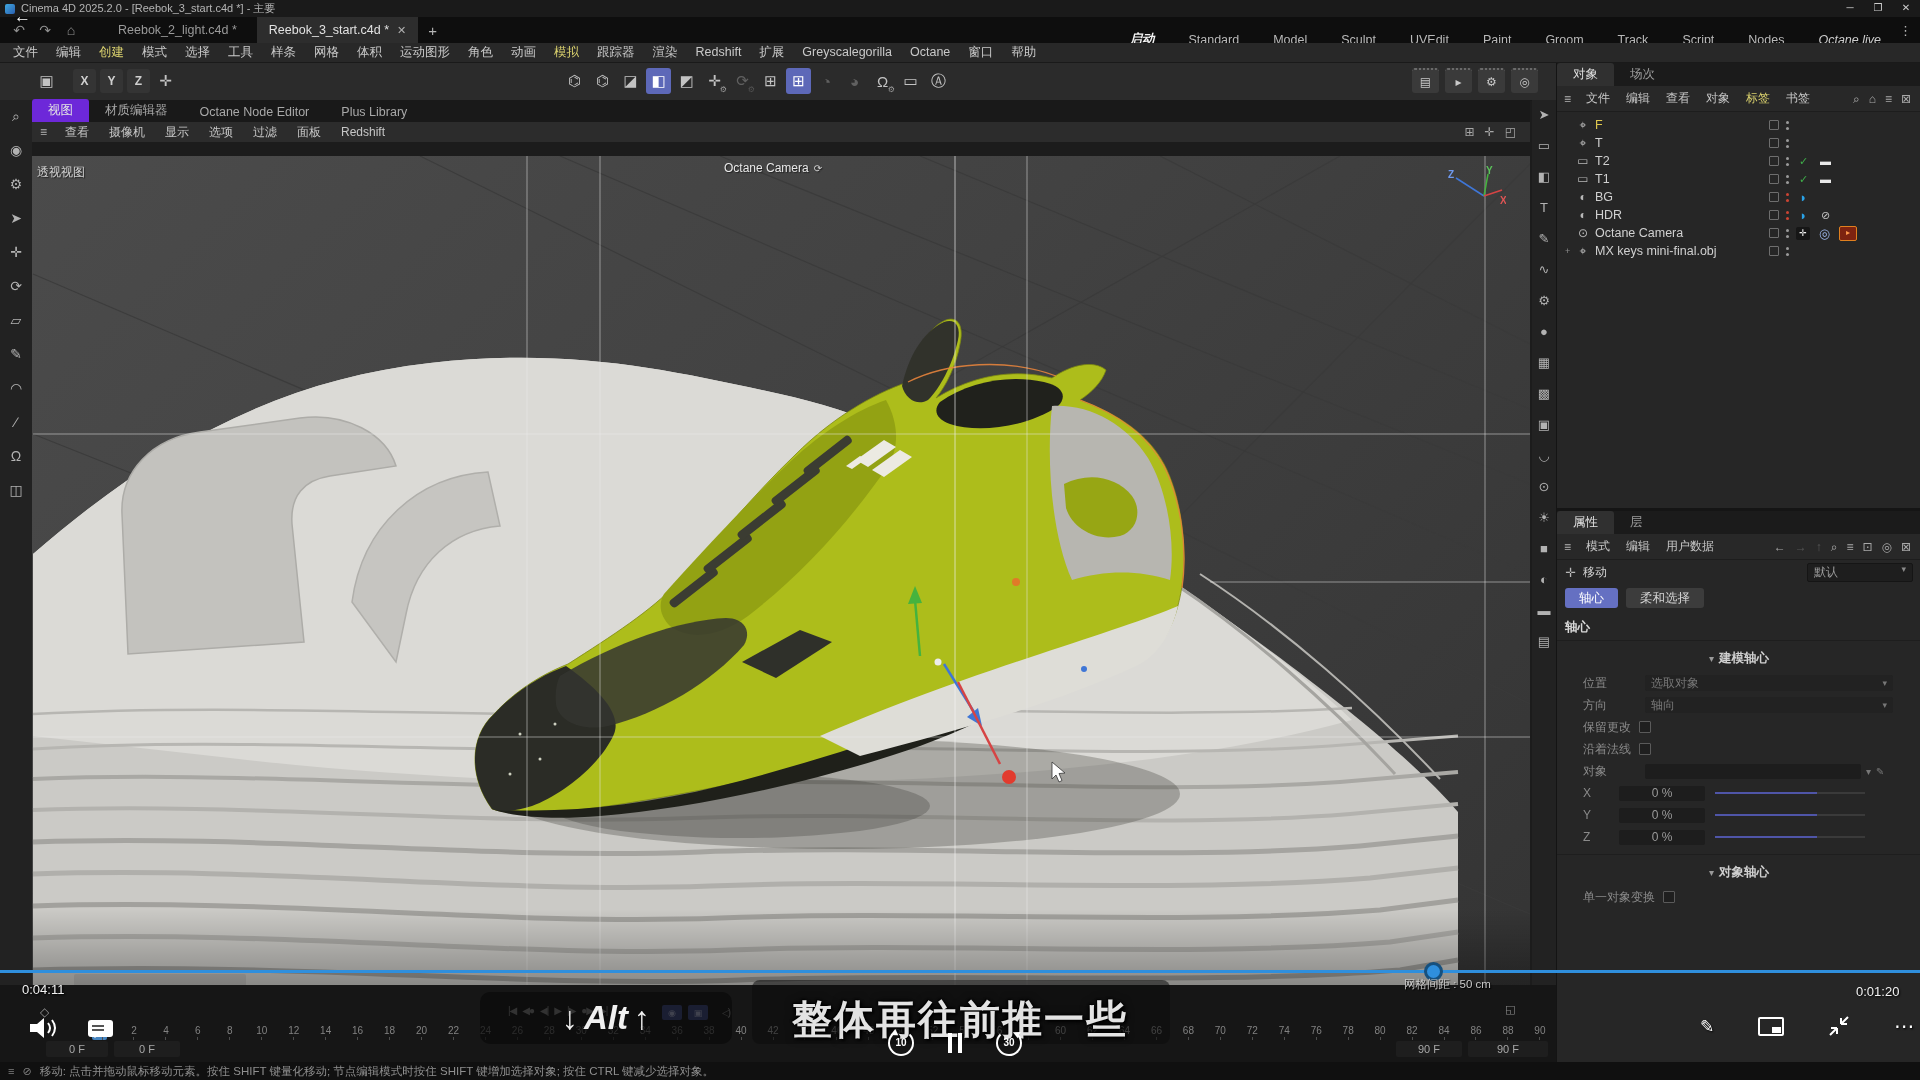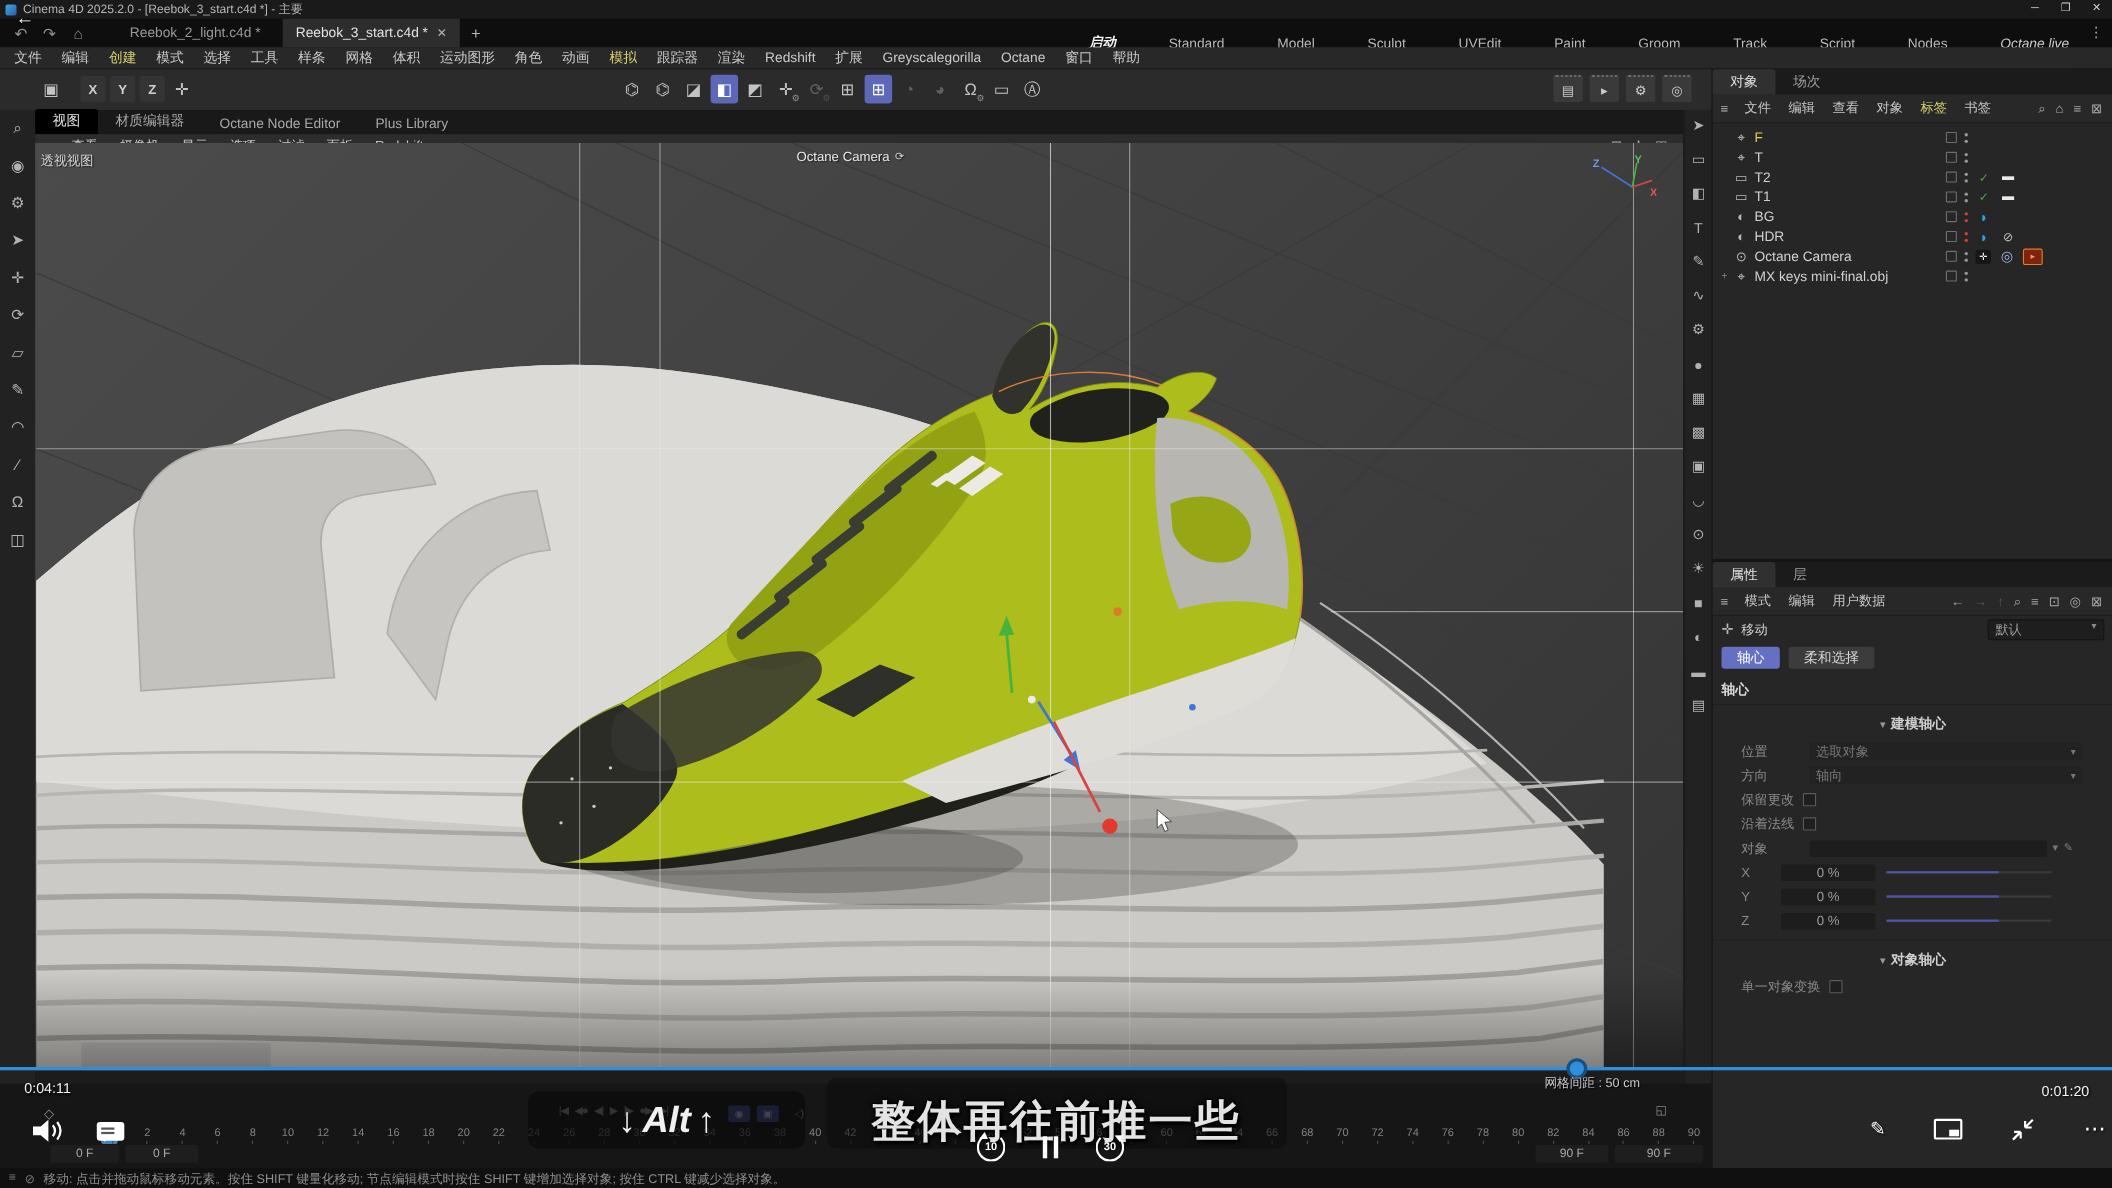--- a/index.html
+++ b/index.html
@@ -23,7 +23,7 @@
   .dtab.active{background:#2d2d2d;color:#e2e2e2;}
   .dtab .x{color:#b0b0b0;font-size:11px;}
   .addtab{color:#b5b5b5;font-size:15px;padding:0 10px;}
-  .layouts{margin-left:auto;display:flex;align-items:center;gap:48px;padding-right:10px;margin-top:19px;}
+  .layouts{margin-left:auto;display:flex;align-items:center;gap:34px;padding-right:10px;margin-top:19px;}
   .layout-item{color:#b9b9b9;font-size:12.5px;}
   .layout-item.current{color:#f2f2f2;font-weight:bold;font-style:italic;}
   .layout-item.em{font-style:italic;color:#cdcdcd;}

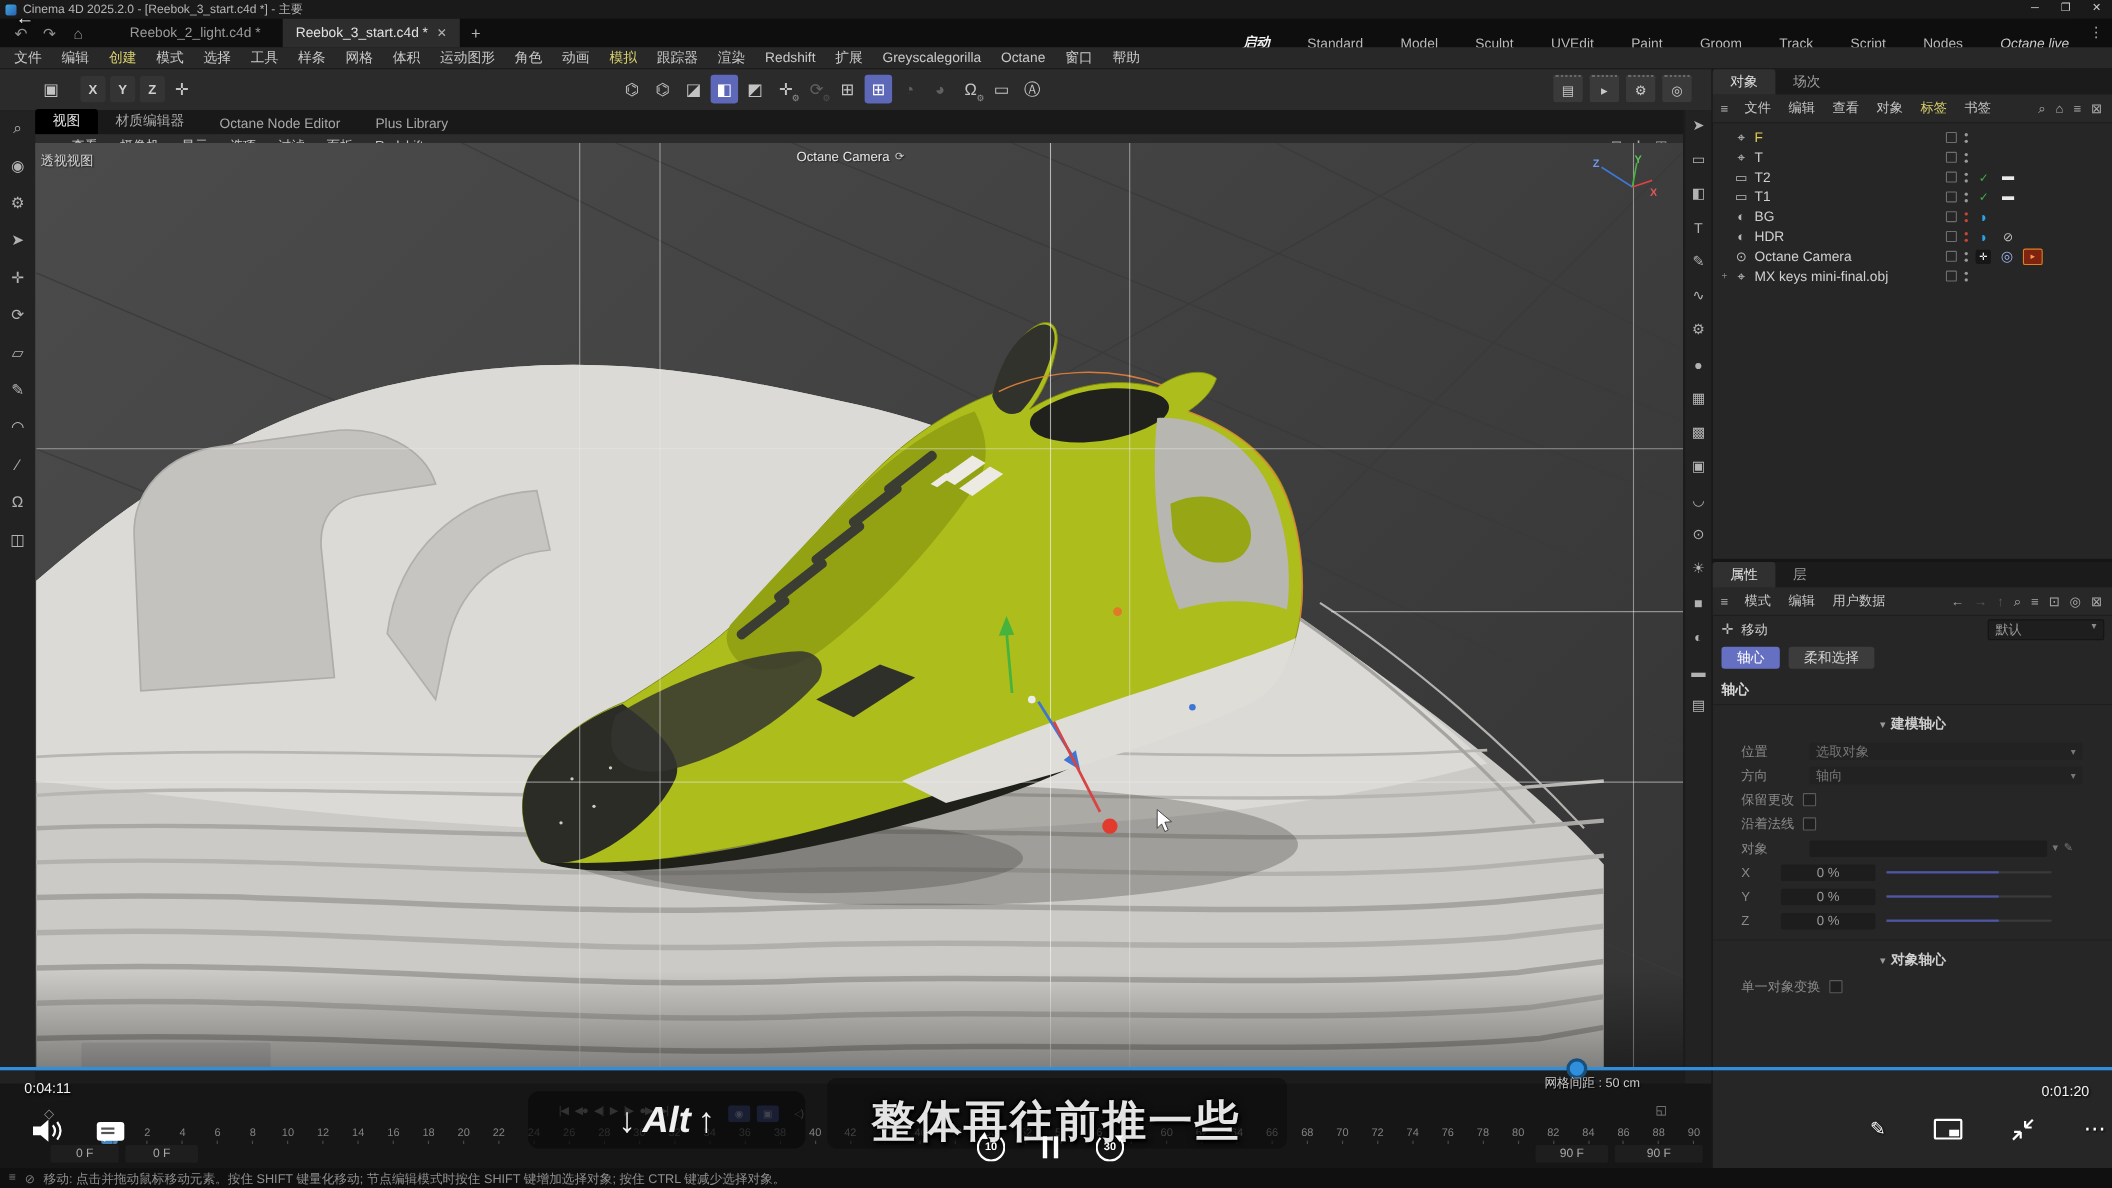--- a/index.html
+++ b/index.html
@@ -50,7 +50,7 @@
   .strip-icon{width:22px;height:20px;display:flex;align-items:center;justify-content:center;color:#b2b2b2;font-size:14px;}
   .dock-tabs{position:absolute;left:32px;top:100px;width:1498px;height:22px;background:#191919;display:flex;align-items:flex-end;}
   .dock-tab{padding:3px 16px;color:#a8a8a8;font-size:12.5px;}
-  .dock-tab.active{background:#000000;color:#e3e3e3;border-radius:3px 3px 0 0;margin-top:48px;}
+  .dock-tab.active{background:#6d28d9;color:#e3e3e3;border-radius:3px 3px 0 0;margin-top:48px;}
   .vp-menu{position:absolute;left:32px;top:122px;width:1498px;height:20px;background:#2c2c2c;display:flex;align-items:center;border-bottom:1px solid #1c1c1c;}
   .vp-burger{color:#b5b5b5;padding:0 8px;font-size:12px;}
   .vp-items{display:flex;}

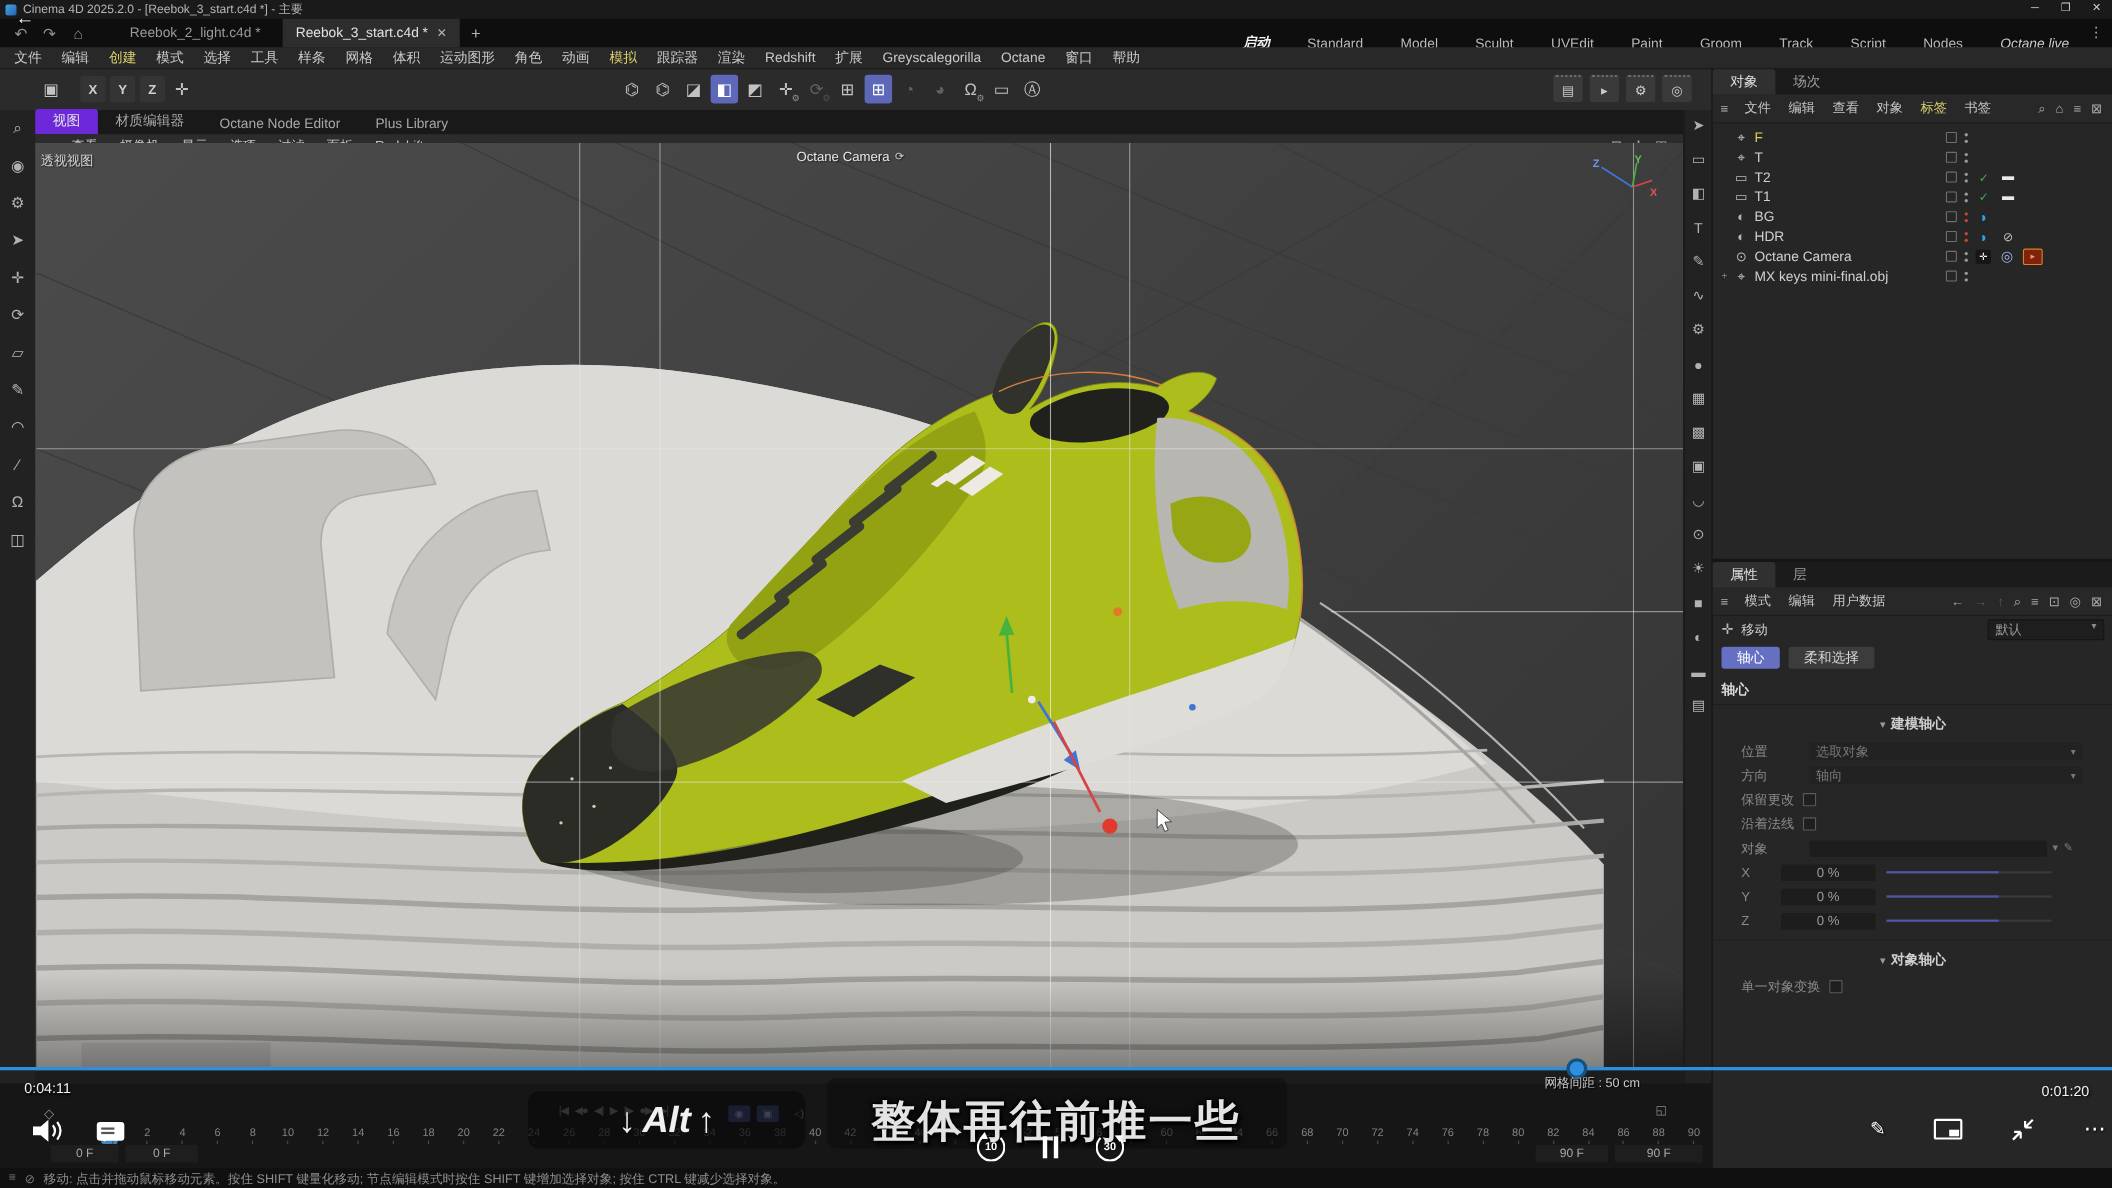--- a/index.html
+++ b/index.html
@@ -58,7 +58,7 @@
   .vp-corner{margin-left:auto;display:flex;gap:10px;padding-right:14px;color:#a8a8a8;font-size:12px;}
 
   
-  .viewport{position:absolute;left:32px;top:130px;width:1498px;height:843px;background:linear-gradient(135deg,#4b4b4b 0%,#424242 45%,#343434 100%);overflow:hidden;text-align:center;}
+  .viewport{position:absolute;left:32px;top:156px;width:1498px;height:843px;background:linear-gradient(135deg,#4b4b4b 0%,#424242 45%,#343434 100%);overflow:hidden;text-align:center;}
   .viewport::after{content:"";position:absolute;left:0;bottom:0;width:100%;height:90px;background:linear-gradient(to bottom,rgba(0,0,0,0),rgba(0,0,0,.38));pointer-events:none;}
   .vp-label{position:absolute;left:5px;top:8px;color:#d2d2d2;font-size:12px;text-shadow:1px 1px 1px #222;}
   .cam-label{position:absolute;left:692px;top:5px;color:#e8e8e8;font-size:12px;text-shadow:1px 1px 1px #222;display:flex;gap:5px;align-items:center;}

